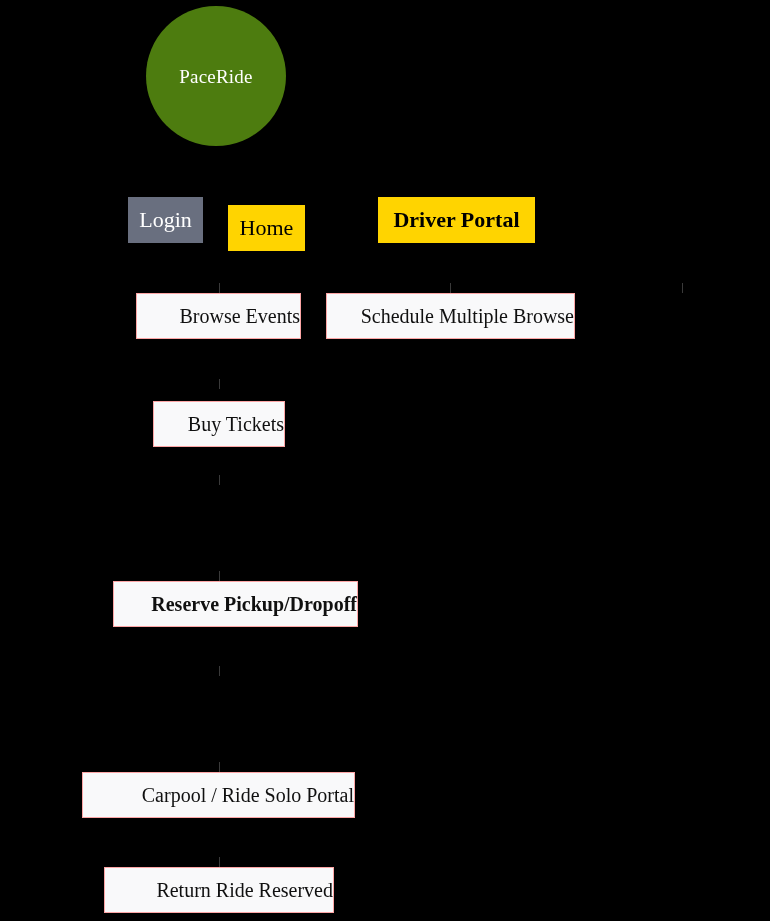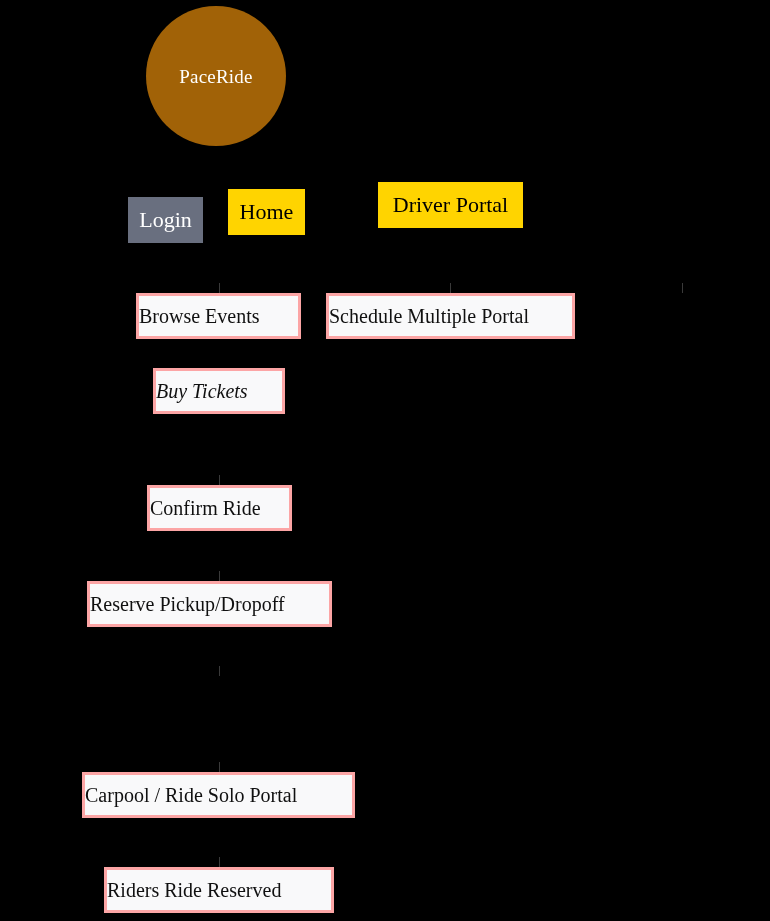--- a/index.html
+++ b/index.html
@@ -31,7 +31,7 @@
     width: 140px;
     height: 140px;
     border-radius: 50%;
-    background: #a16207;
+    background: #4d7c0f;
     display: flex;
     align-items: center;
     justify-content: center;

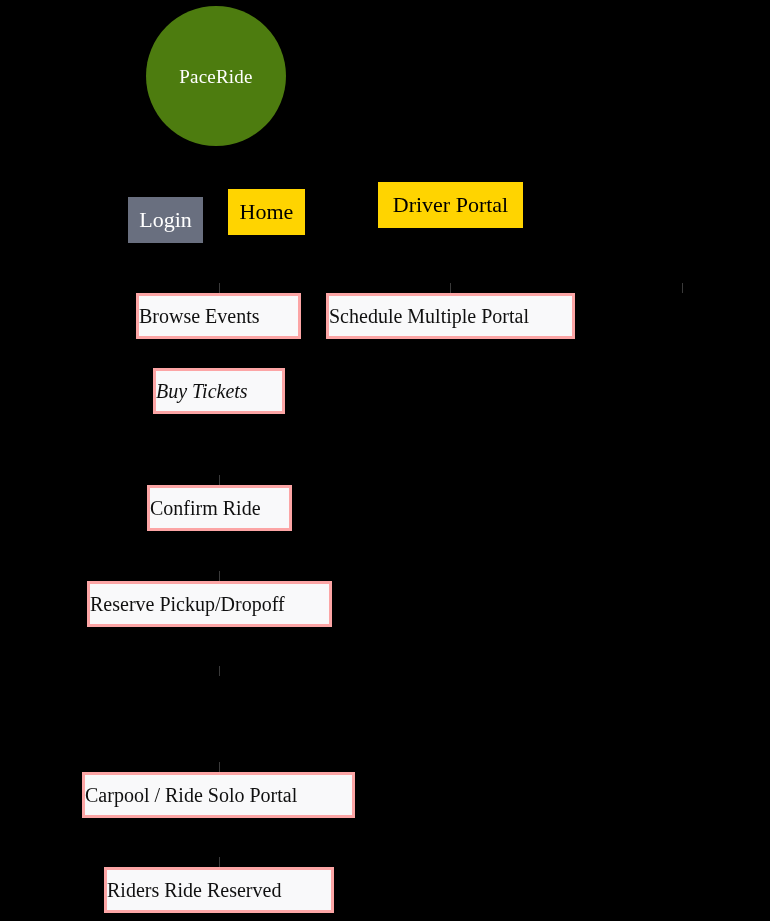--- a/index.html
+++ b/index.html
@@ -108,7 +108,7 @@
     <div class="nav-btn grey" style="left: 128px; top: 197px; width: 75px;">
       <span>Login</span>
     </div>
-    <div class="nav-btn gold" style="left: 228px; top: 189px; width: 77px;">
+    <div class="nav-btn gold" style="left: 228px; top: 205px; width: 77px;">
       <span>Home</span>
     </div>
     <div class="nav-btn gold" style="left: 378px; top: 182px; width: 145px;">

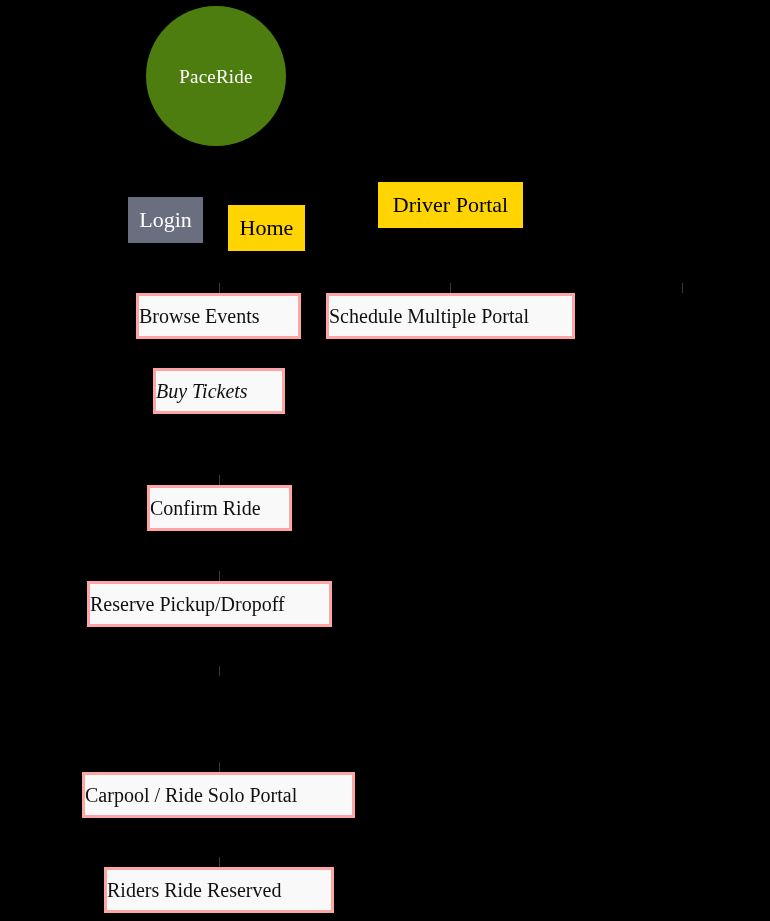--- a/index.html
+++ b/index.html
@@ -111,7 +111,7 @@
     <div class="nav-btn gold" style="left: 228px; top: 205px; width: 77px;">
       <span>Home</span>
     </div>
-    <div class="nav-btn gold" style="left: 378px; top: 182px; width: 145px;">
+    <div class="nav-btn gold" style="left: 378px; top: 197px; width: 157px; font-weight: bold;">
       <span>Driver Portal</span>
     </div>
     <div class="node-box" style="left: 136px; top: 293px; width: 165px;">

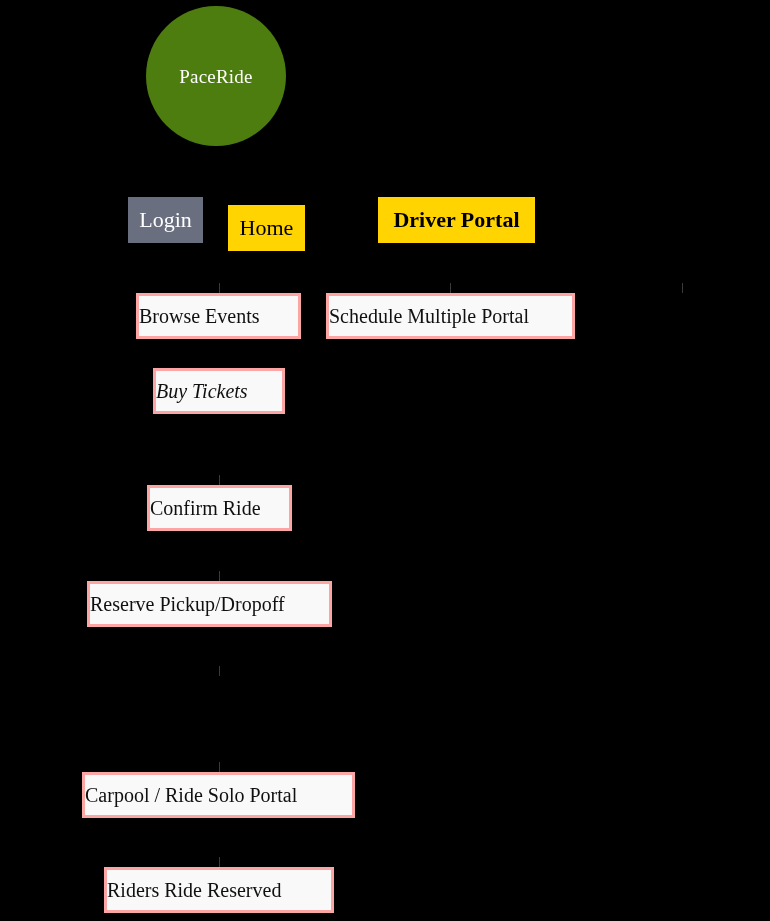--- a/index.html
+++ b/index.html
@@ -70,10 +70,10 @@
     position: absolute;
     height: 46px;
     background: #f9f9fa;
-    border: 3px solid #fca5a5;
+    border: 1px solid #fca5a5;
     display: flex;
     align-items: center;
-    justify-content: flex-start;
+    justify-content: flex-end;
     color: #101010;
     font-size: 20px;
     line-height: 1;

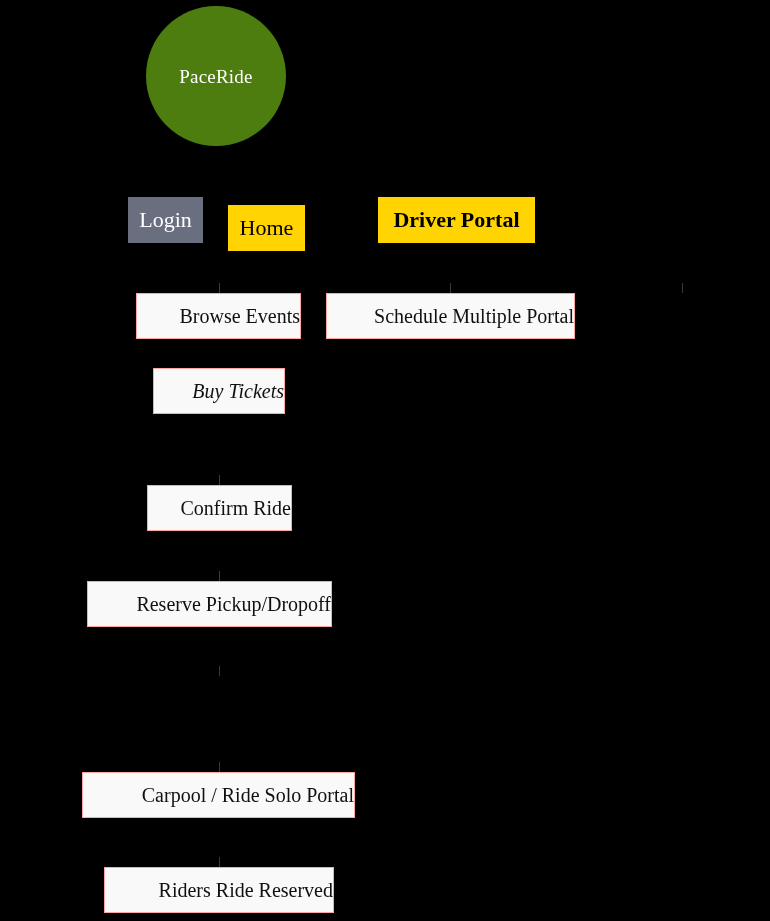--- a/index.html
+++ b/index.html
@@ -118,7 +118,7 @@
       <span>Browse Events</span>
     </div>
     <div class="node-box" style="left: 326px; top: 293px; width: 249px;">
-      <span>Schedule Multiple Portal</span>
+      <span>Schedule Multiple Browse</span>
     </div>
     <div class="node-box" style="left: 153px; top: 368px; width: 132px; font-style: italic;">
       <span>Buy Tickets</span>

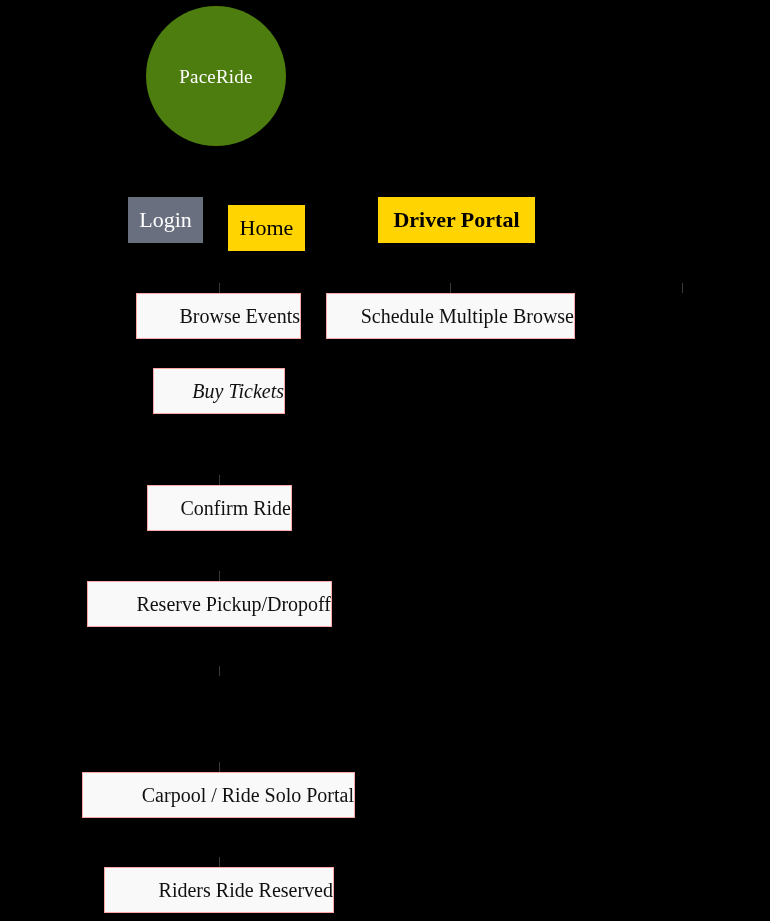--- a/index.html
+++ b/index.html
@@ -120,7 +120,7 @@
     <div class="node-box" style="left: 326px; top: 293px; width: 249px;">
       <span>Schedule Multiple Browse</span>
     </div>
-    <div class="node-box" style="left: 153px; top: 368px; width: 132px; font-style: italic;">
+    <div class="node-box" style="left: 153px; top: 401px; width: 132px;">
       <span>Buy Tickets</span>
     </div>
     <div class="node-box" style="left: 147px; top: 485px; width: 145px;">

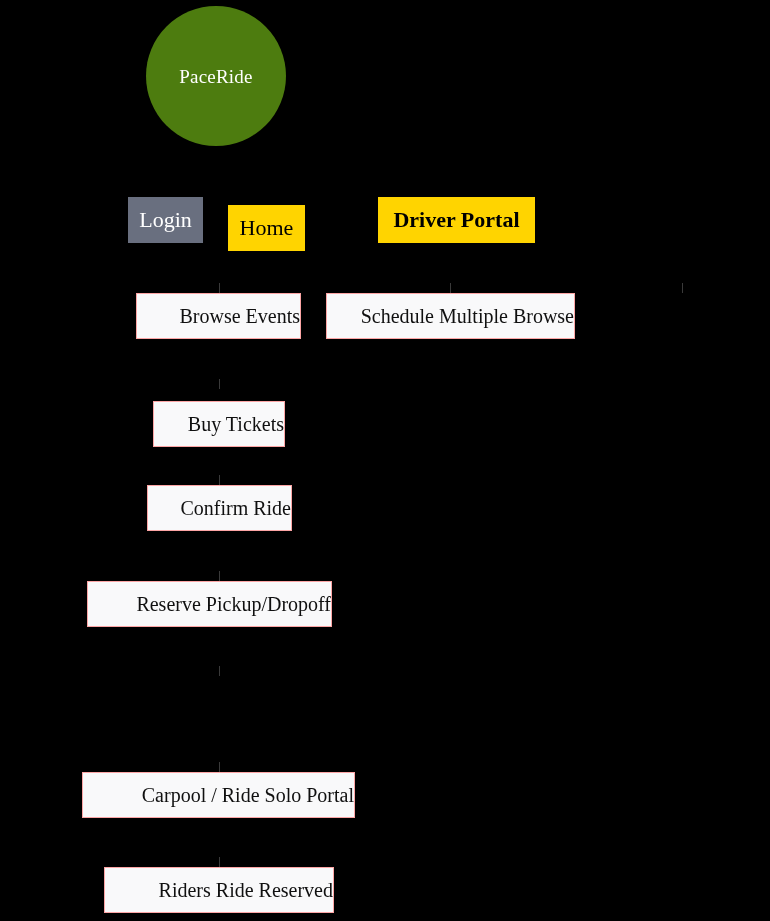--- a/index.html
+++ b/index.html
@@ -123,9 +123,6 @@
     <div class="node-box" style="left: 153px; top: 401px; width: 132px;">
       <span>Buy Tickets</span>
     </div>
-    <div class="node-box" style="left: 147px; top: 485px; width: 145px;">
-      <span>Confirm Ride</span>
-    </div>
     <div class="node-box" style="left: 87px; top: 581px; width: 245px;">
       <span>Reserve Pickup/Dropoff</span>
     </div>

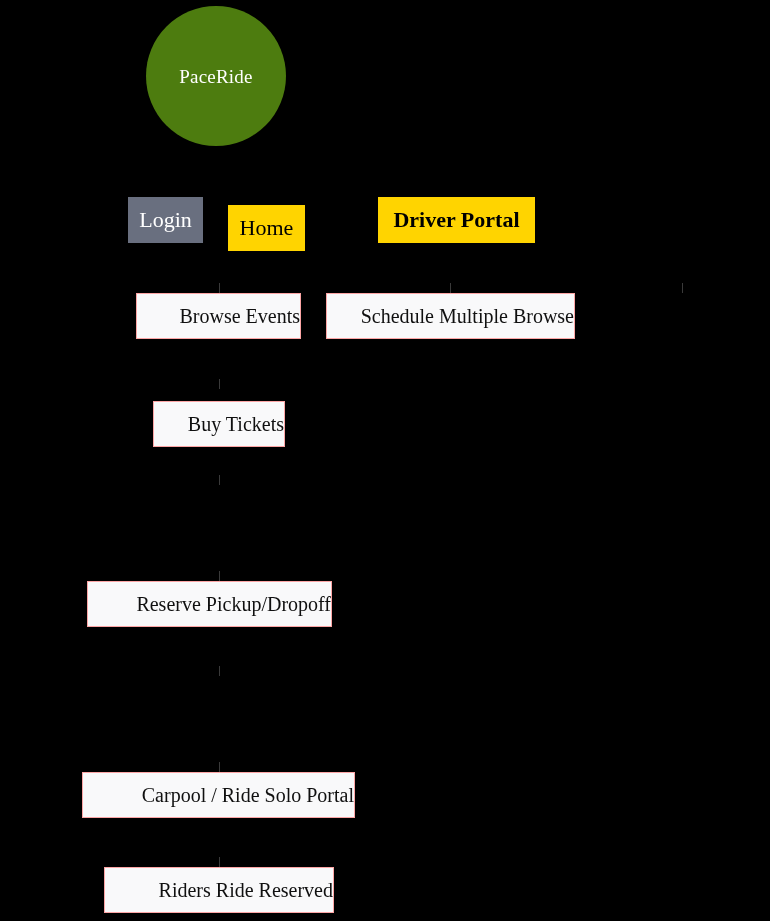--- a/index.html
+++ b/index.html
@@ -123,7 +123,7 @@
     <div class="node-box" style="left: 153px; top: 401px; width: 132px;">
       <span>Buy Tickets</span>
     </div>
-    <div class="node-box" style="left: 87px; top: 581px; width: 245px;">
+    <div class="node-box" style="left: 113px; top: 581px; width: 245px; font-weight: bold;">
       <span>Reserve Pickup/Dropoff</span>
     </div>
     <div class="node-box" style="left: 82px; top: 772px; width: 273px;">

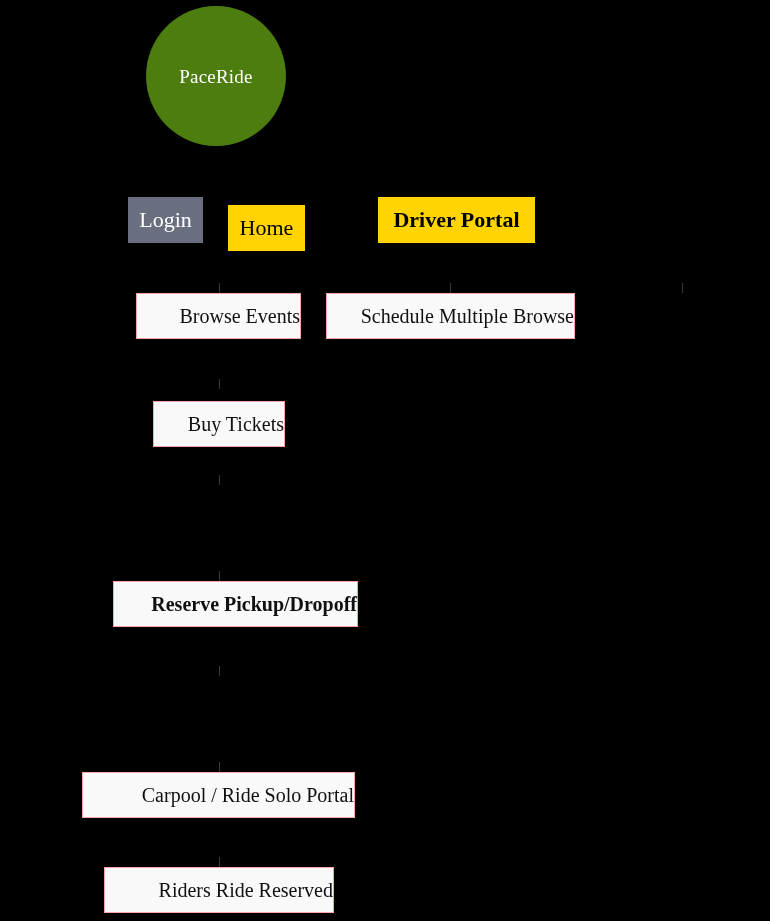--- a/index.html
+++ b/index.html
@@ -130,7 +130,7 @@
       <span>Carpool / Ride Solo Portal</span>
     </div>
     <div class="node-box" style="left: 104px; top: 867px; width: 230px;">
-      <span>Riders Ride Reserved</span>
+      <span>Return Ride Reserved</span>
     </div>
   </div>
 

